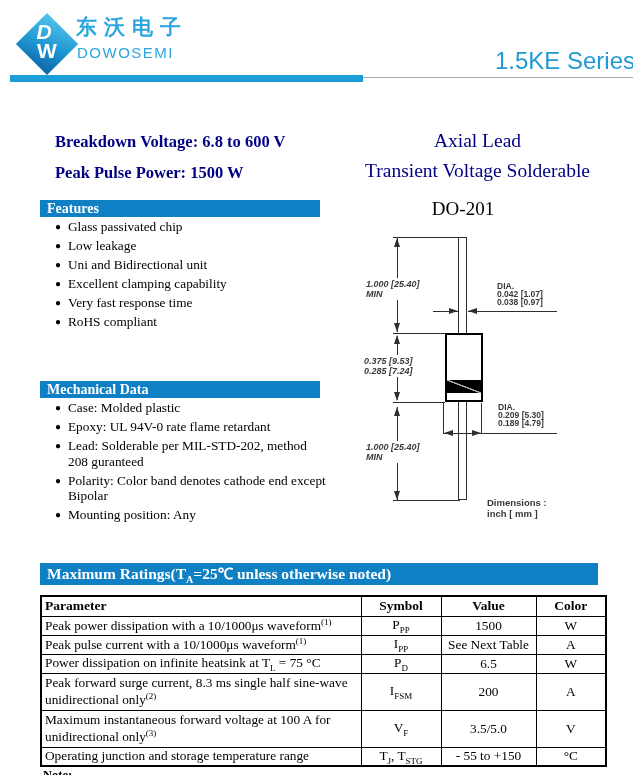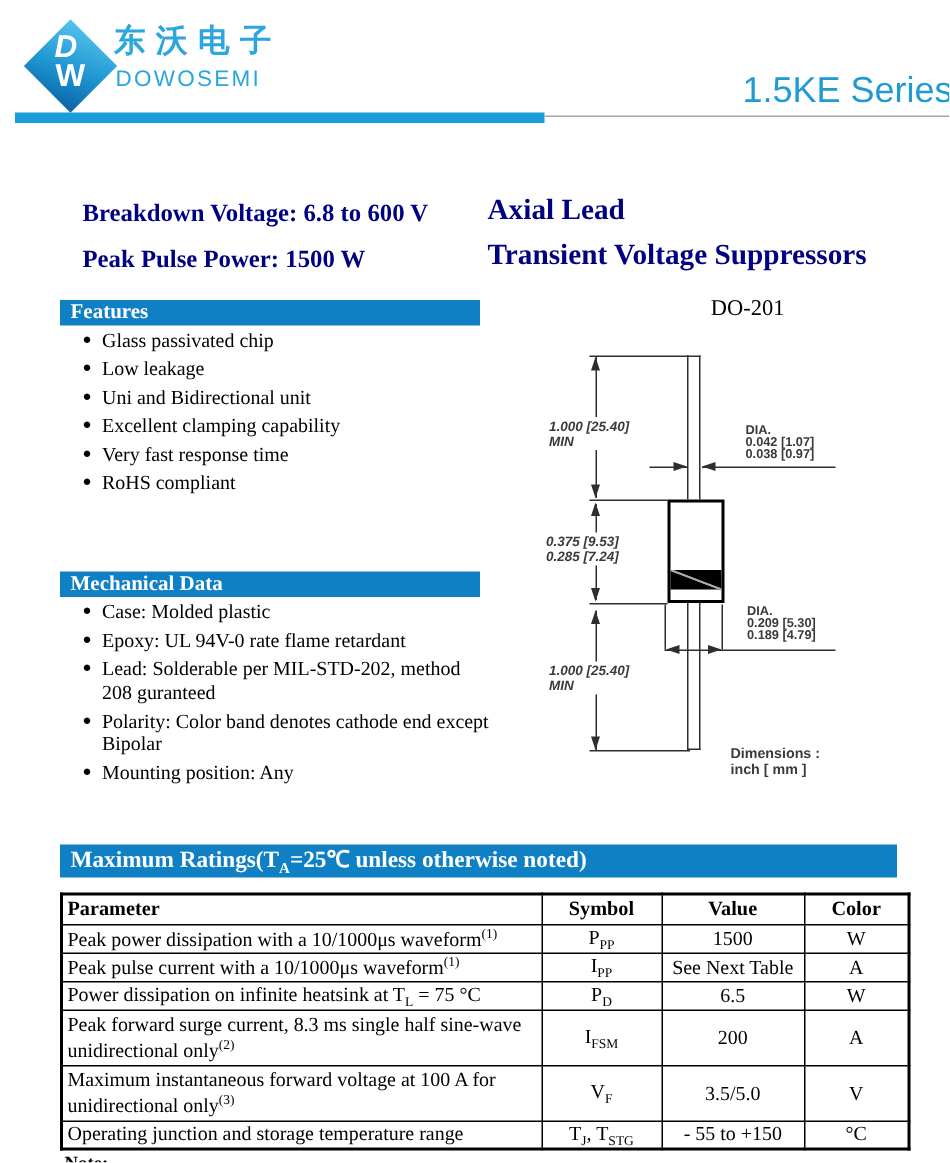--- a/index.html
+++ b/index.html
@@ -40,7 +40,7 @@
   
   .lead-line { position:absolute; left:55px; font-weight:bold; font-size:16.5px; color:#000082; white-space:nowrap; }
   .bd { top:132px; } .pp { top:163px; }
-  .axial { position:absolute; left:325px; width:305px; text-align:left; font-weight:bold; color:#000082; white-space:nowrap; }
+  .axial { position:absolute; left:325px; width:305px; text-align:center; font-weight:normal; color:#000082; white-space:nowrap; }
   .ax1 { top:130px; font-size:19.5px; }
   .ax2 { top:160px; font-size:19.5px; }
 

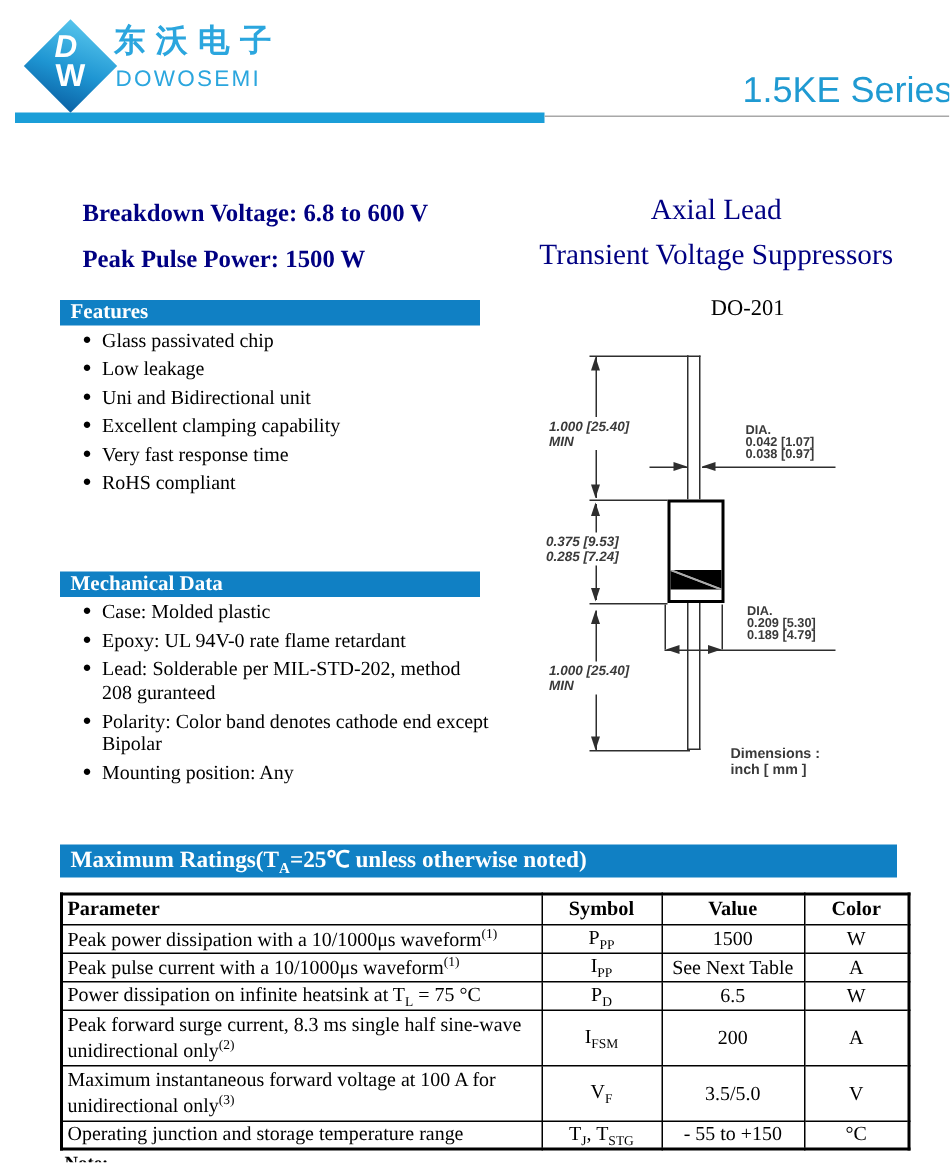--- a/index.html
+++ b/index.html
@@ -127,7 +127,7 @@
   <div class="lead-line bd">Breakdown Voltage: 6.8 to 600 V</div>
   <div class="lead-line pp">Peak Pulse Power: 1500 W</div>
   <div class="axial ax1">Axial Lead</div>
-  <div class="axial ax2">Transient Voltage Suppressors</div>
+  <div class="axial ax2">Transient Voltage Solderable</div>
 
   <div class="sec-bar feat-bar">Features</div>
   <div class="blist feat-list">

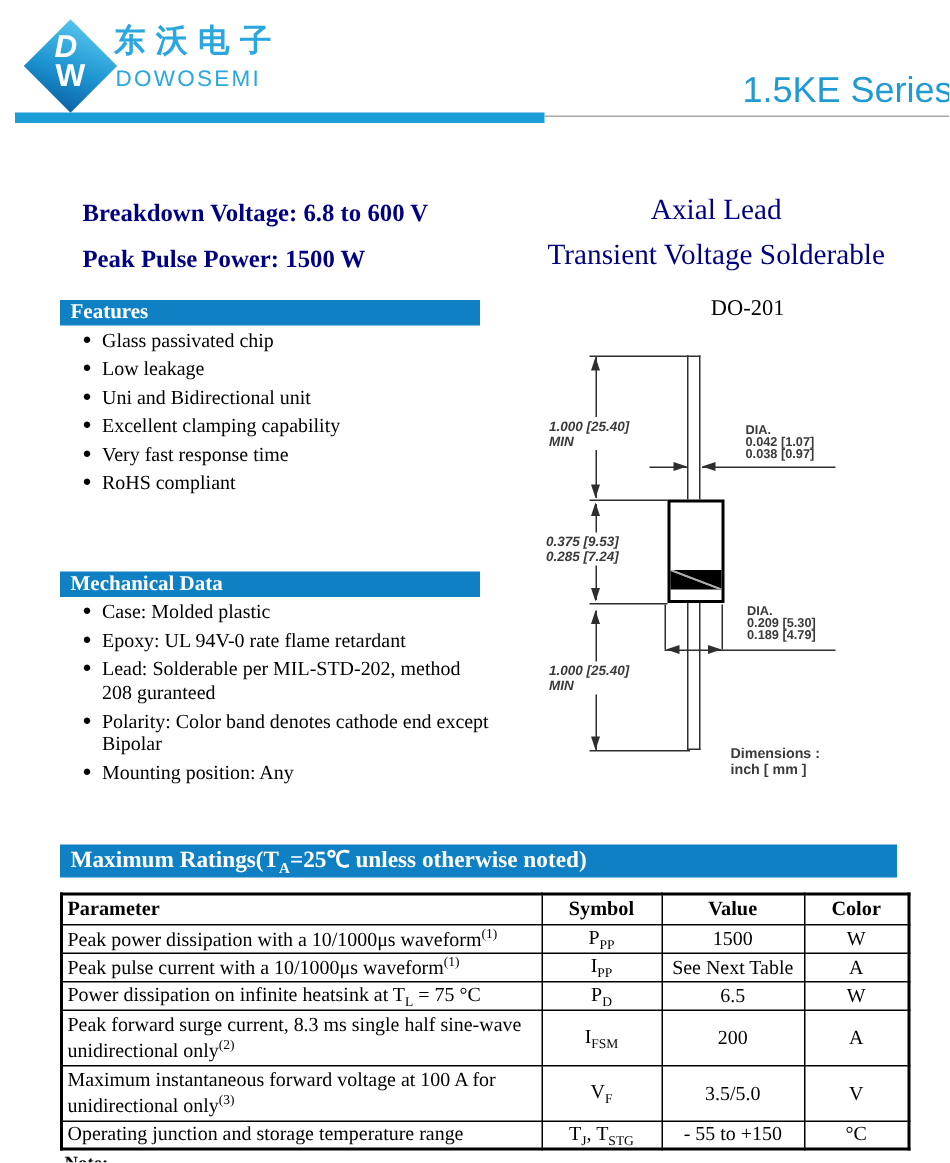--- a/index.html
+++ b/index.html
@@ -62,7 +62,7 @@
   
   .diagram { position:absolute; left:330px; top:195px; width:300px; height:315px; }
   .diagram .d { position:absolute; }
-  .pkg-name { left:73px; top:3px; width:120px; text-align:right; font-size:15px; }
+  .pkg-name { left:73px; top:3px; width:120px; text-align:center; font-size:19px; }
   .lead-seg { width:9px; background:#fff; border-left:1.5px solid #2e2e2e; border-right:1.5px solid #2e2e2e; }
   .lead-top { left:128px; top:42px; height:96px; border-top:1.5px solid #2e2e2e; }
   .lead-bot { left:128px; top:207px; height:98px; border-bottom:1.5px solid #2e2e2e; }

